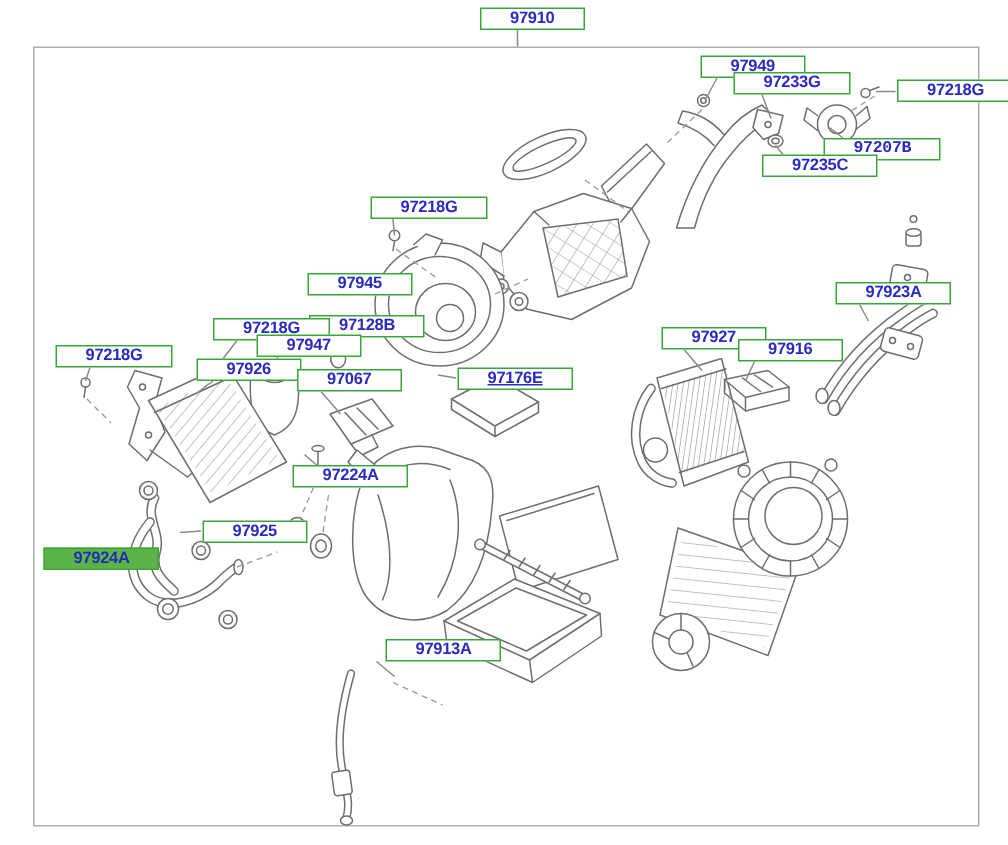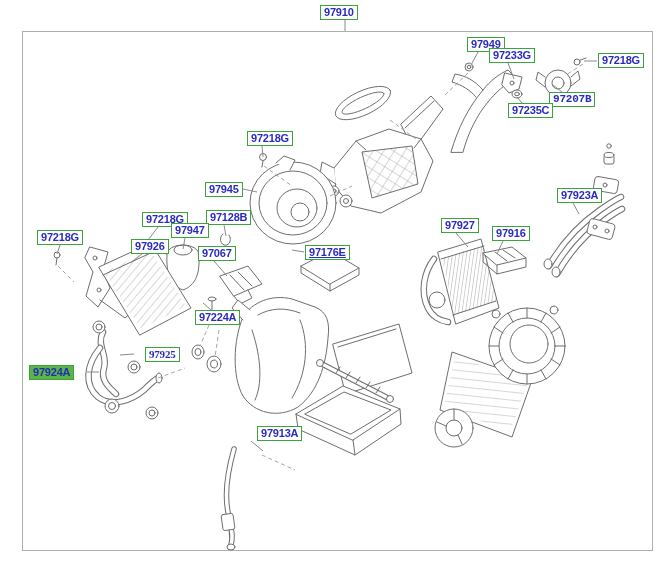--- a/index.html
+++ b/index.html
@@ -25,7 +25,7 @@
   #labels{position:absolute;left:0;top:0;width:100%;height:100%;}
   .plabel{position:absolute;font-size:11px;font-weight:bold;line-height:13px;
           color:var(--label-text);background:var(--label-bg);
-          border:1px solid var(--label-border);padding:0 3px;white-space:nowrap;
+          border:1px solid var(--label-border);padding:0 19px;white-space:nowrap;
           letter-spacing:-0.2px;cursor:pointer;}
   .plabel.hl{background:var(--highlight-bg);color:var(--highlight-text);}
 </style>

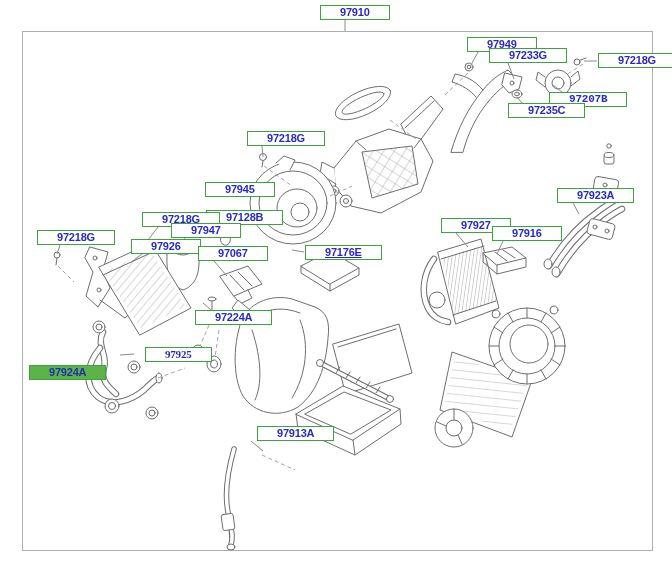--- a/index.html
+++ b/index.html
@@ -308,7 +308,7 @@
       <div class="plabel" style="left: 441px; top: 218px;">97927</div>
       <div class="plabel" style="left: 492px; top: 226px; text-align: right;">97916</div>
       <div class="plabel" style="left: 195px; top: 310px;">97224A</div>
-      <div class="plabel" style="left: 145px; top: 347px; font-family: Liberation Serif, serif;">97925</div>
+      <div class="plabel" style="left: 135px; top: 347px;">97925</div>
       <div class="plabel hl" style="left: 29px; top: 365px;">97924A</div>
       <div class="plabel" style="left: 226px; top: 426px; margin-left: 31px;">97913A</div>
     </div>

